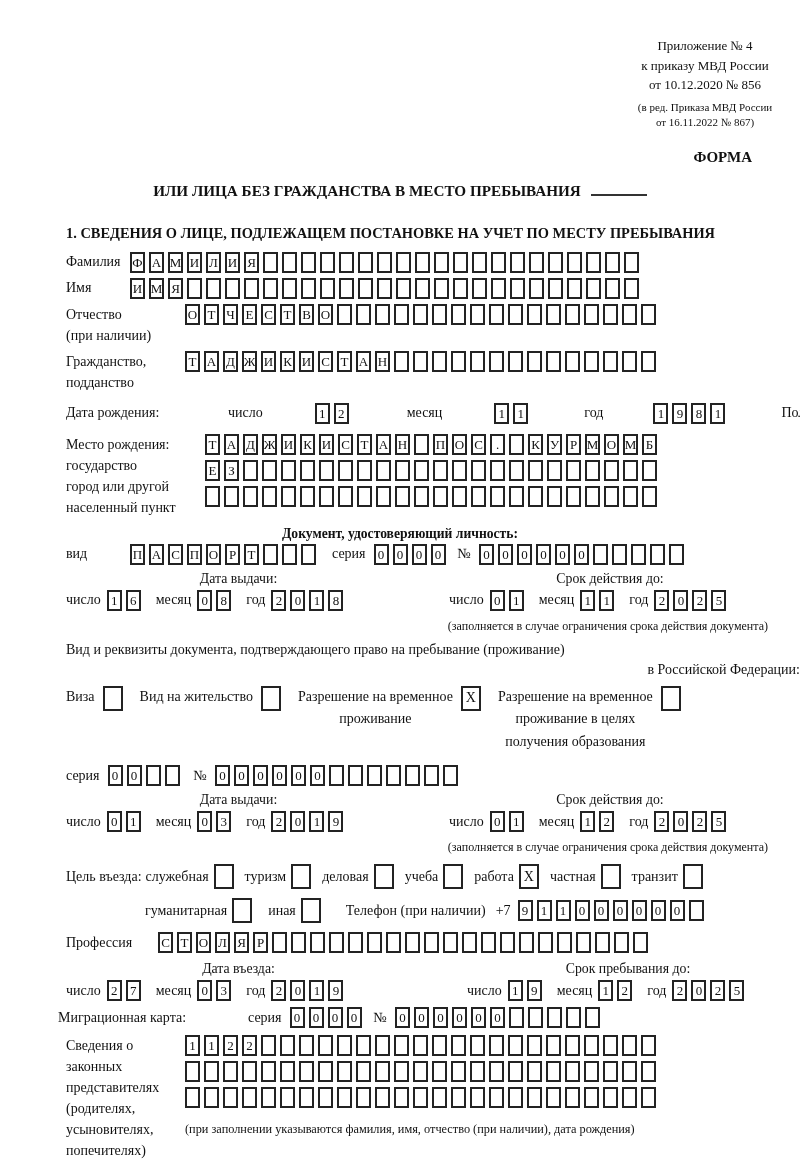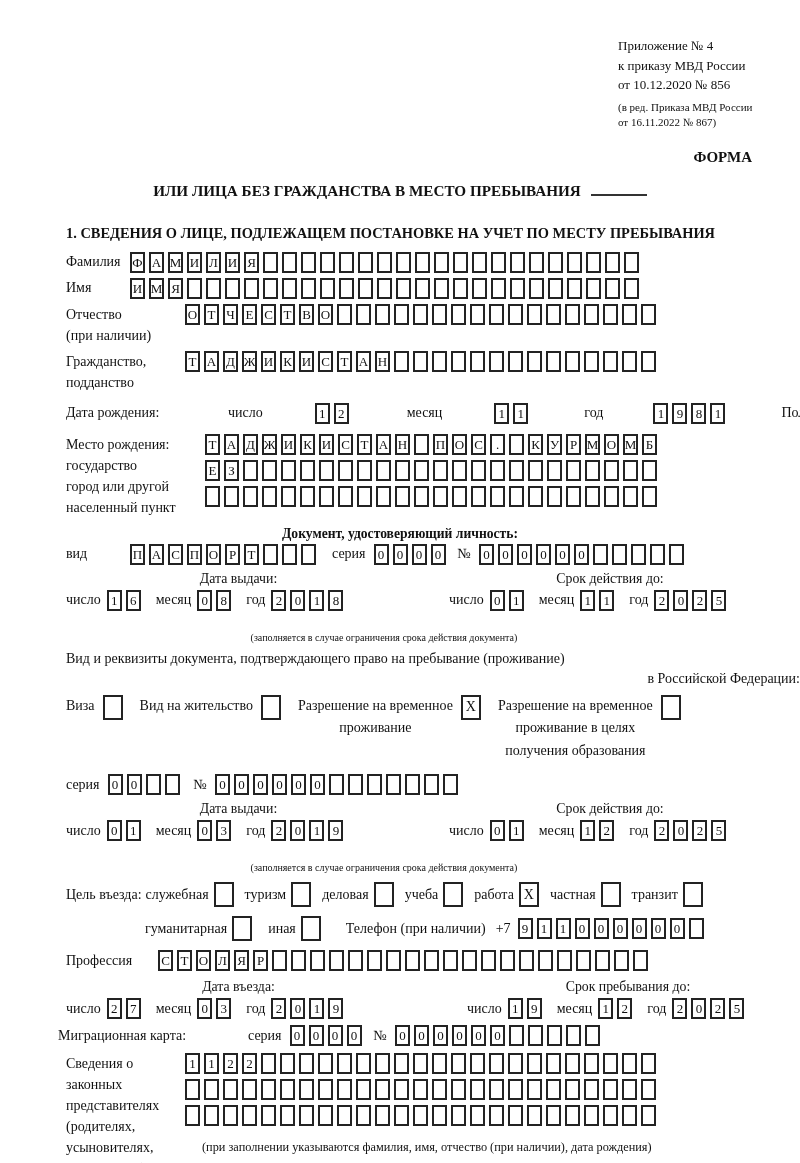--- a/index.html
+++ b/index.html
@@ -13,7 +13,7 @@
   .page { position: relative; width: 800px; height: 1163px; }
 
   
-  .hdr { margin: 36px 8px 0 618px; font-size: 13px; line-height: 1.5; }
+  .hdr { margin: 36px 8px 0 618px; font-size: 13px; line-height: 1.5; text-align: center; }
   .hdr-sub { font-size: 11px; margin-top: 5px; line-height: 1.45; }
   .forma { text-align: right; padding-right: 48px; margin-top: 18px;
            font-weight: bold; font-size: 15px; }

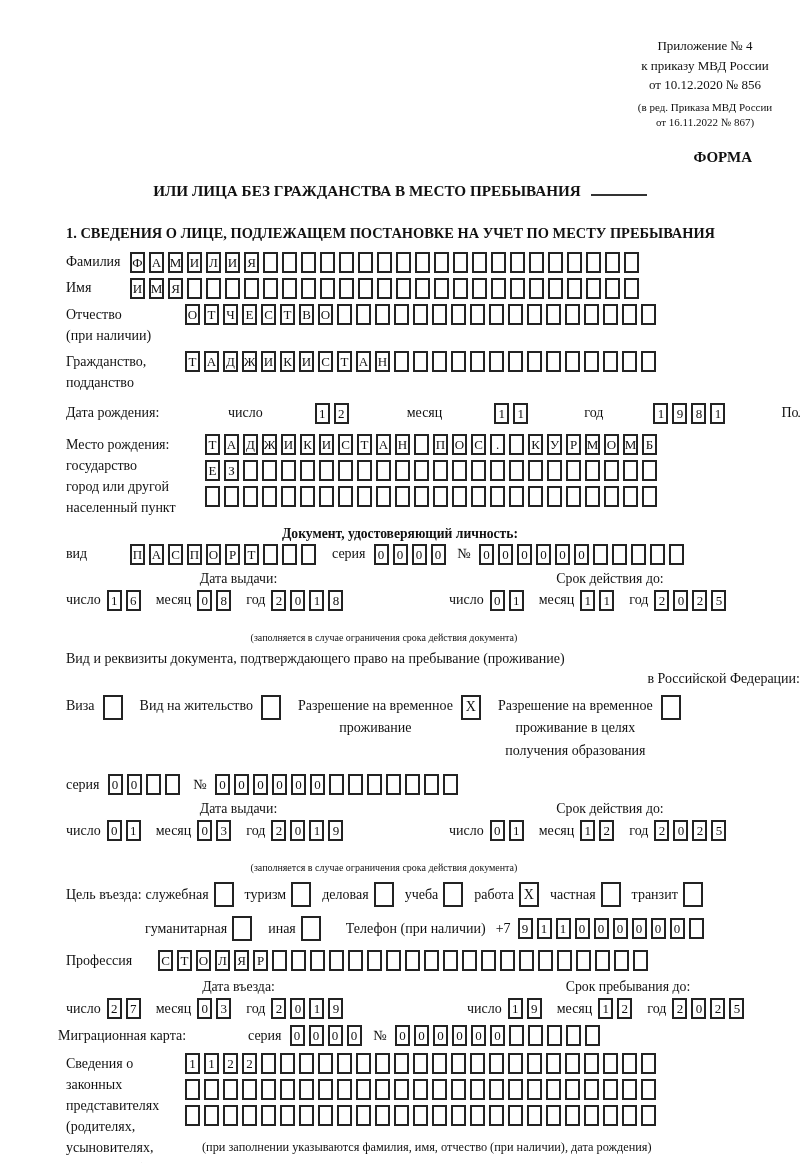--- a/index.html
+++ b/index.html
@@ -56,7 +56,7 @@
   .dp-row { display: flex; align-items: center; }
   .dp-row .lbl { margin-right: 6px; }
   .dp-row .cells { margin-right: 11px; }
-  .note { text-align: center; margin-right: 32px; font-size: 10px; margin-top: 21px; }
+  .note { text-align: right; margin-right: 32px; font-size: 12px; margin-top: 8px; }
 
   
   .res-line { margin: 8px 0 0 66px; }

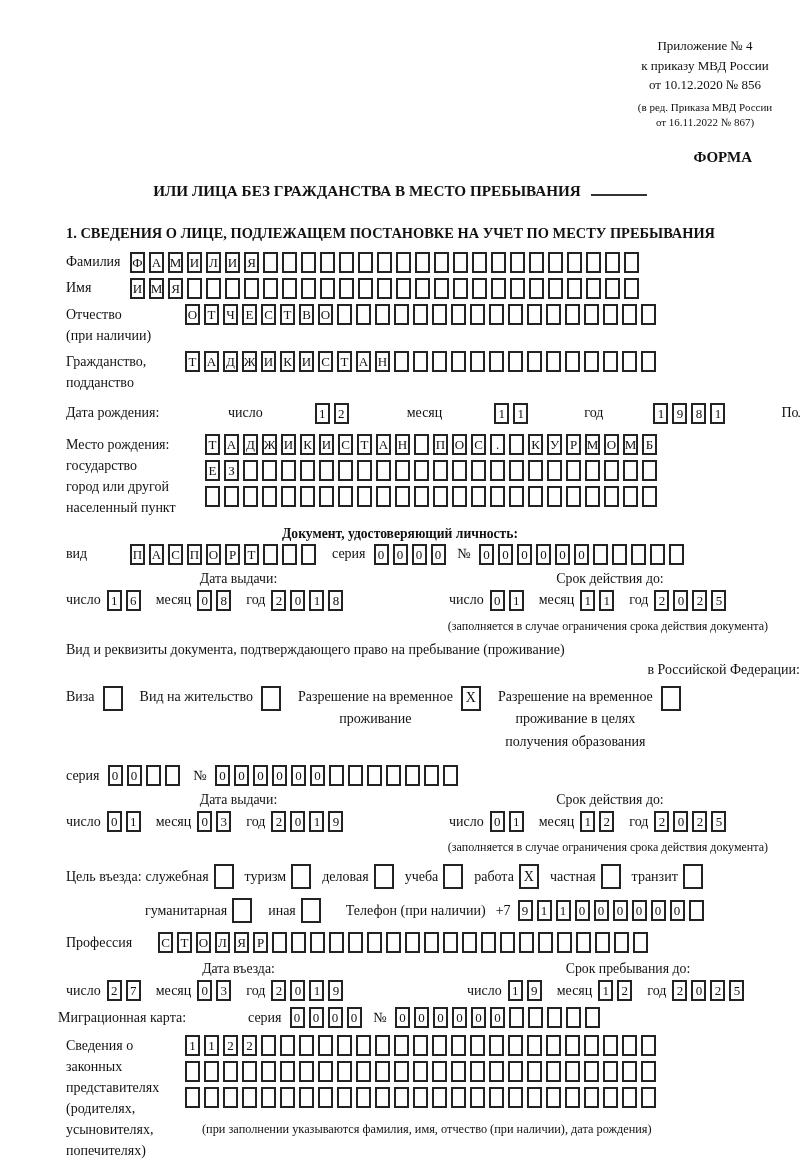--- a/index.html
+++ b/index.html
@@ -78,7 +78,7 @@
   .sp-r8 { margin-right: 8px; }
 
   .reps { display: flex; align-items: flex-start; margin: 7px 0 0 66px; }
-  .reps-note { font-size: 12.3px; margin-top: 9px; margin-left: 17px; font-family: Liberation Serif, serif; }
+  .reps-note { font-size: 12.3px; margin-top: 9px; margin-left: 0; font-family: Liberation Serif, serif; }
 
   .bd-gap { margin: 0 8px 0 0; }
 </style>

